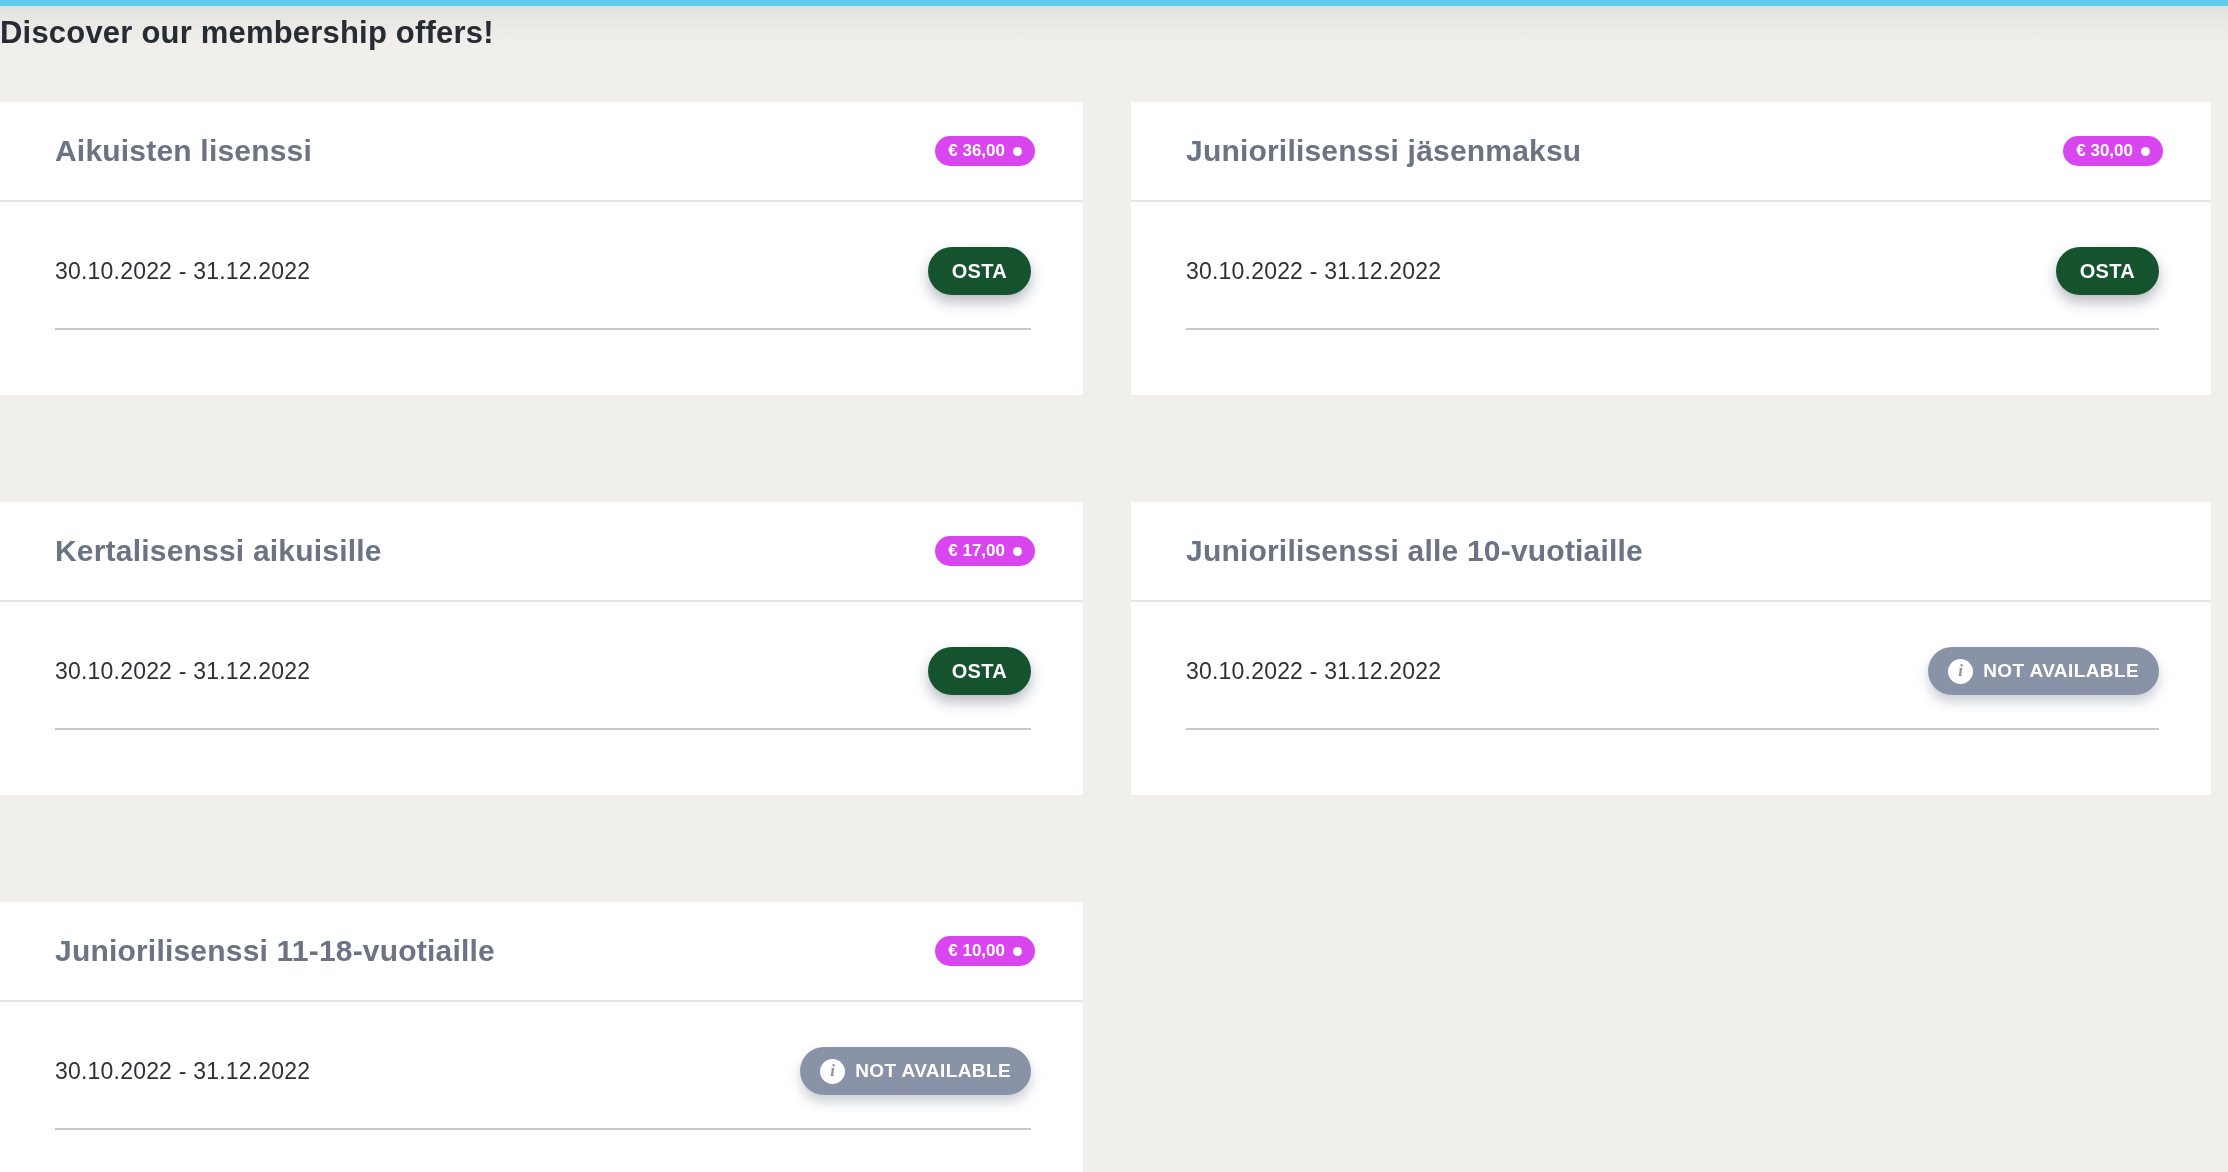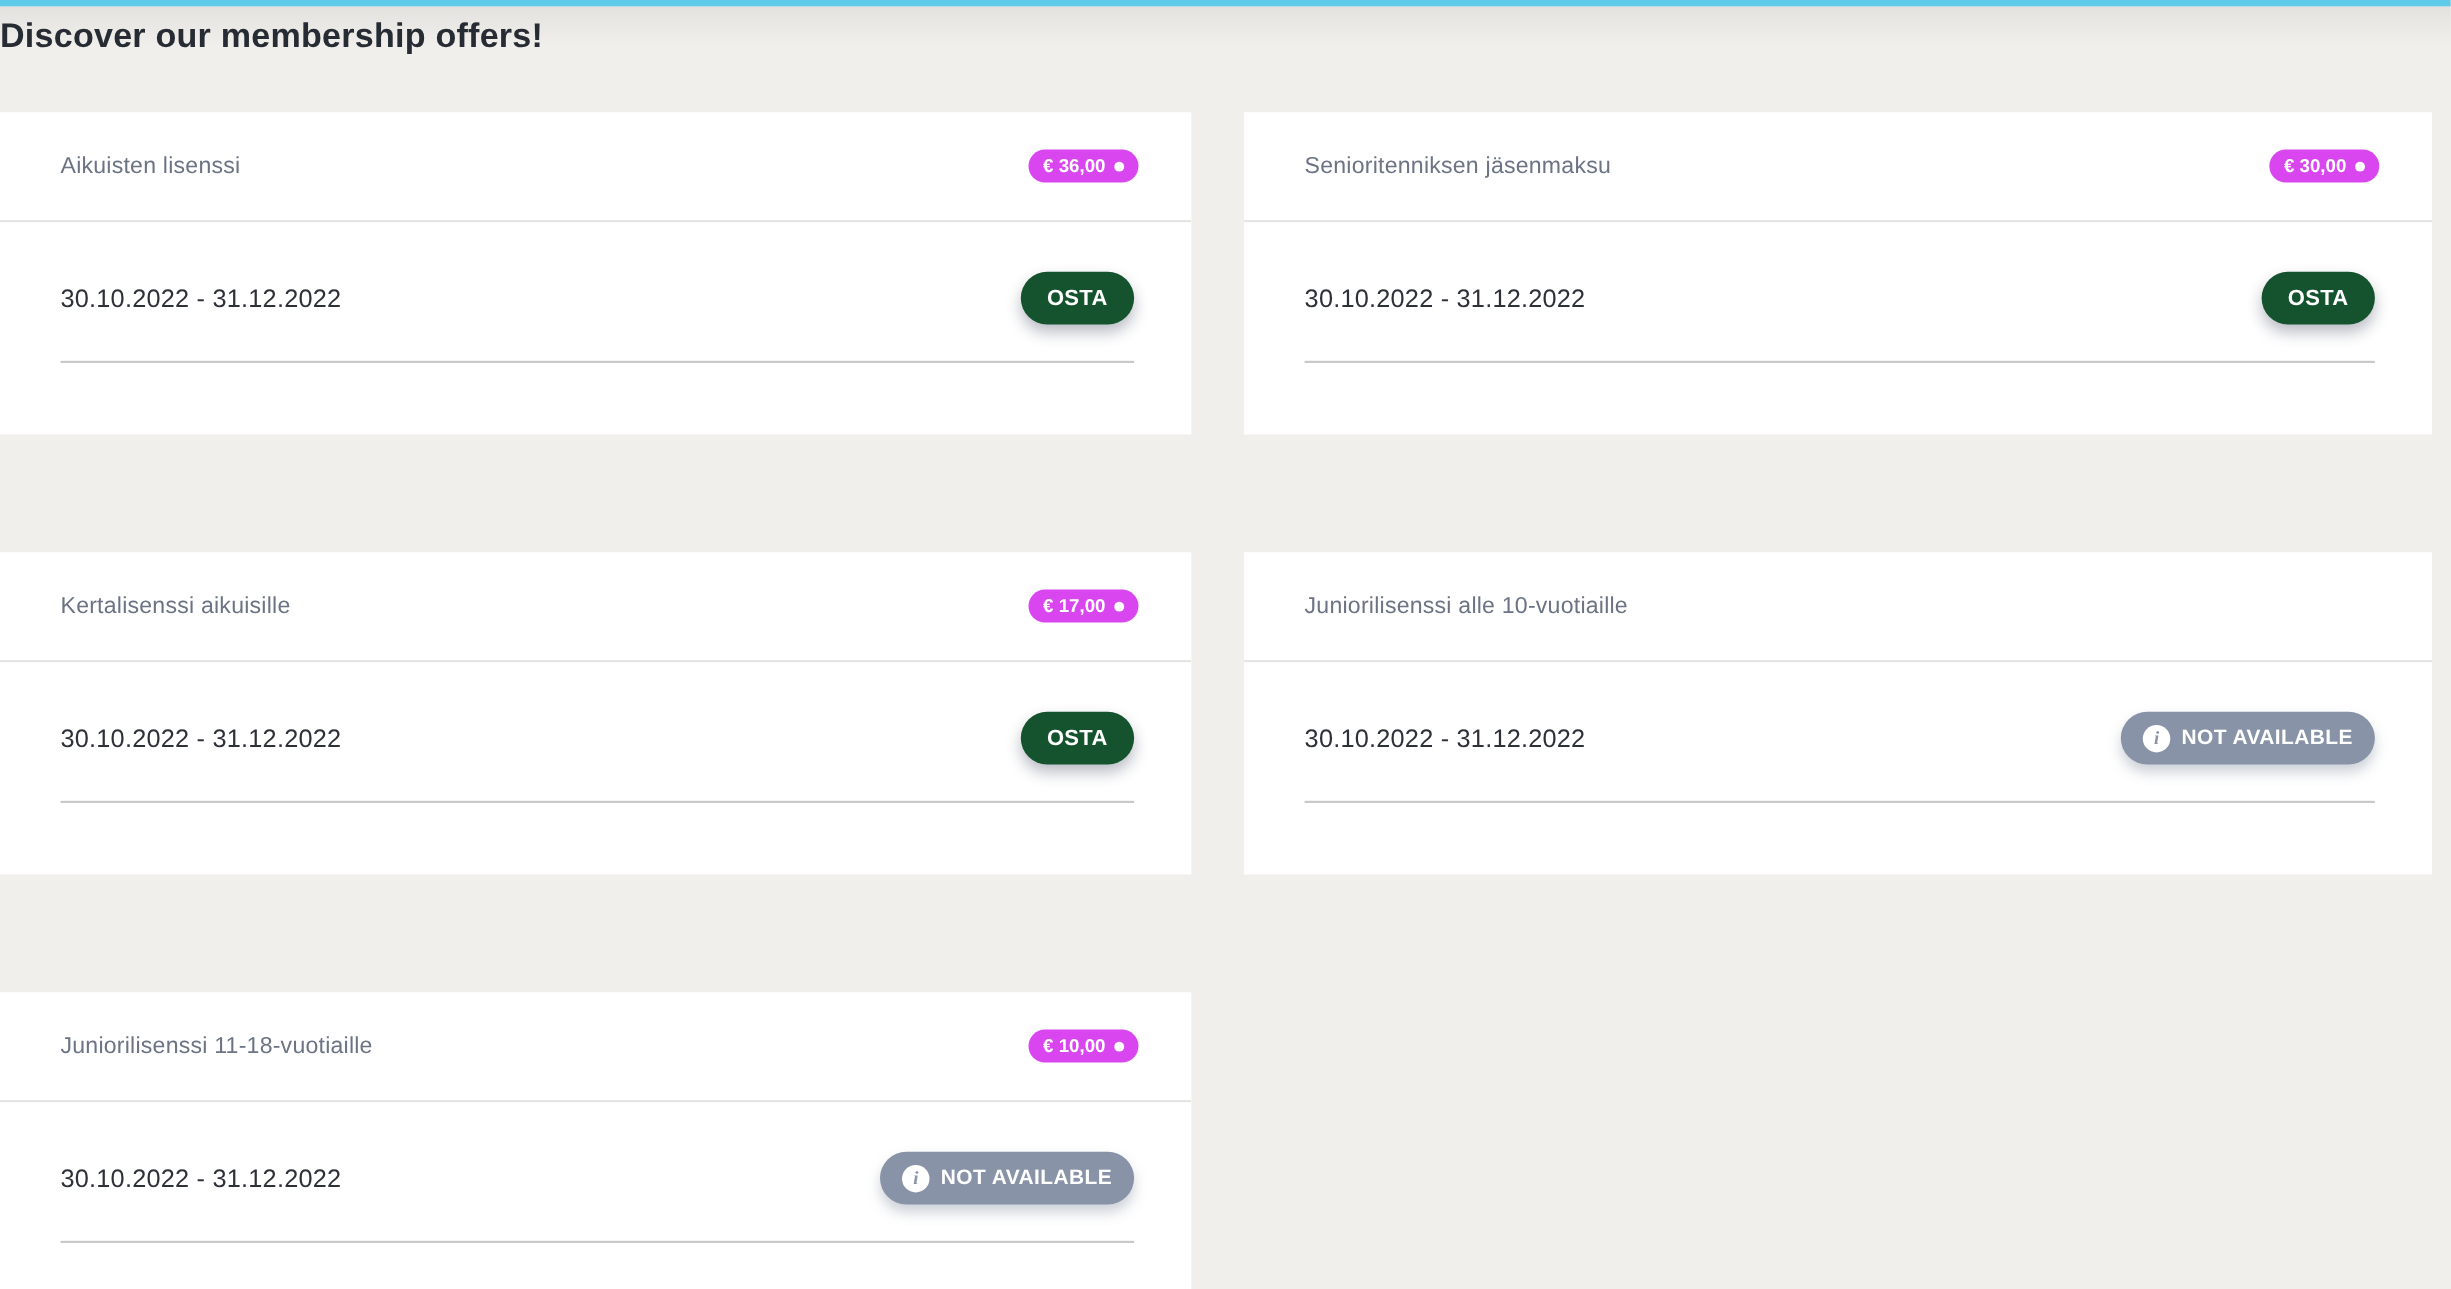--- a/index.html
+++ b/index.html
@@ -30,7 +30,7 @@
     height:100px; display:flex; align-items:center; justify-content:space-between;
     padding:0 48px 0 55px; border-bottom:2px solid #e4e4e3;
   }
-  .card-title { font-size:21px; font-weight:400; color:#6b7384; letter-spacing:.2px; }
+  .card-title { font-size:30px; font-weight:700; color:#6b7384; letter-spacing:.2px; }
   .price-badge {
     display:inline-flex; align-items:center; gap:8px;
     height:30px; padding:0 13px; border-radius:16px;

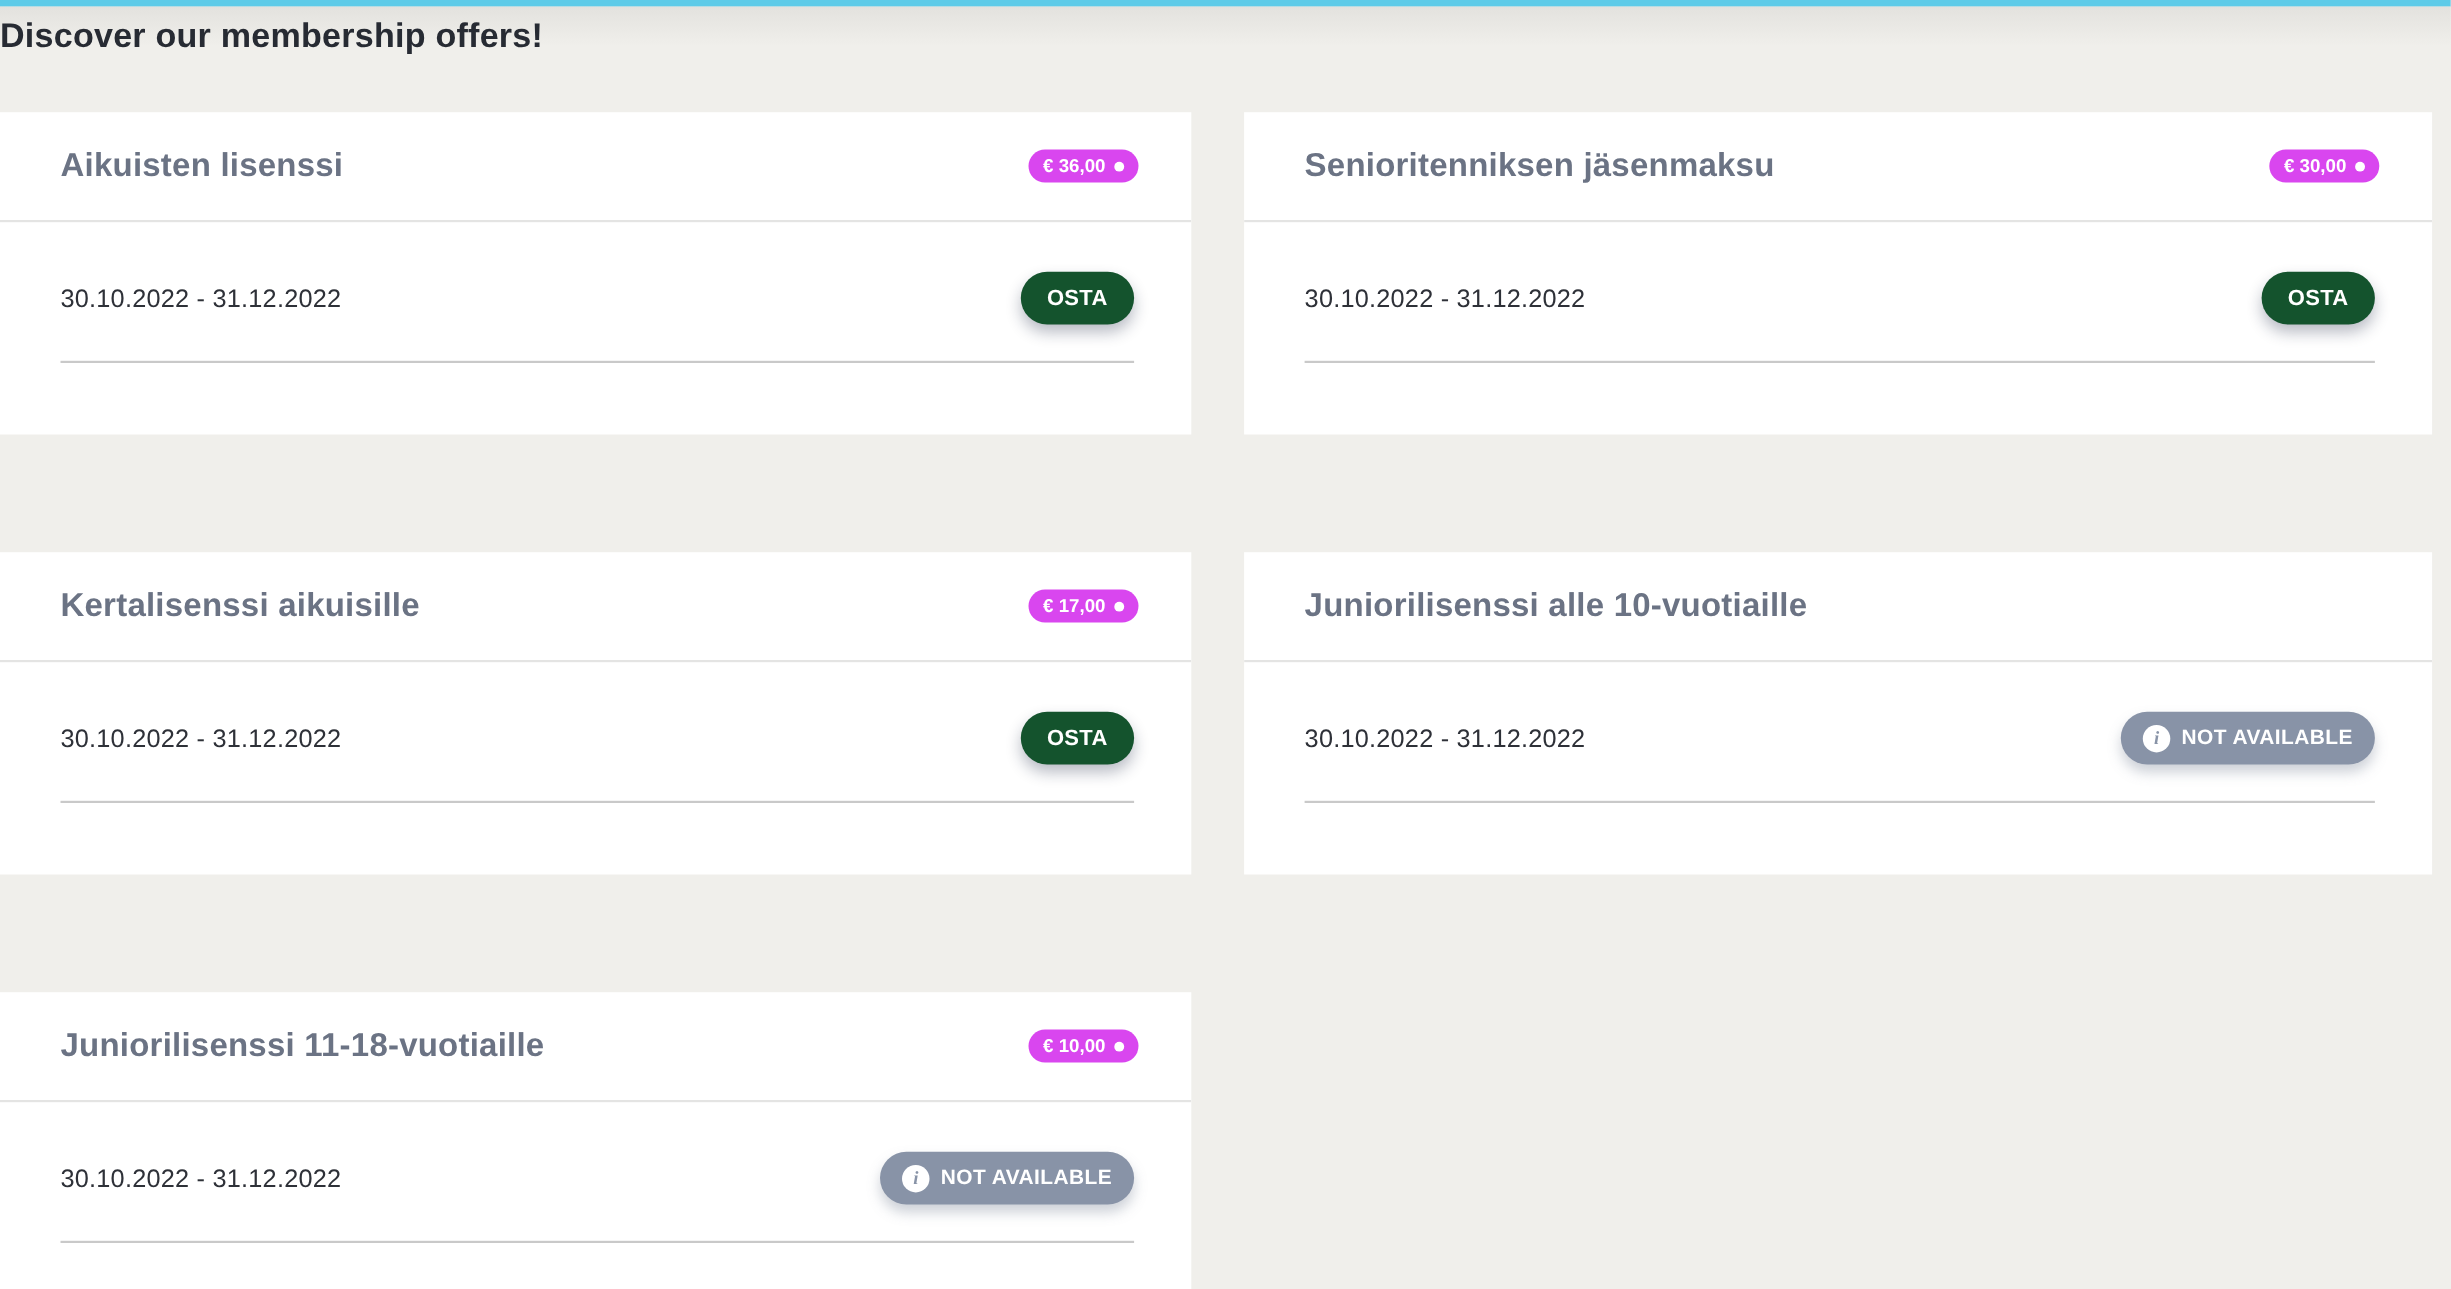--- a/index.html
+++ b/index.html
@@ -93,7 +93,7 @@
 
   <section class="card">
     <header class="card-header">
-      <h2 class="card-title">Senioritenniksen jäsenmaksu</h2>
+      <h2 class="card-title">Juniorilisenssi jäsenmaksu</h2>
       <span class="price-badge">
         <span>€ 30,00</span>
         <span class="dot"></span>

